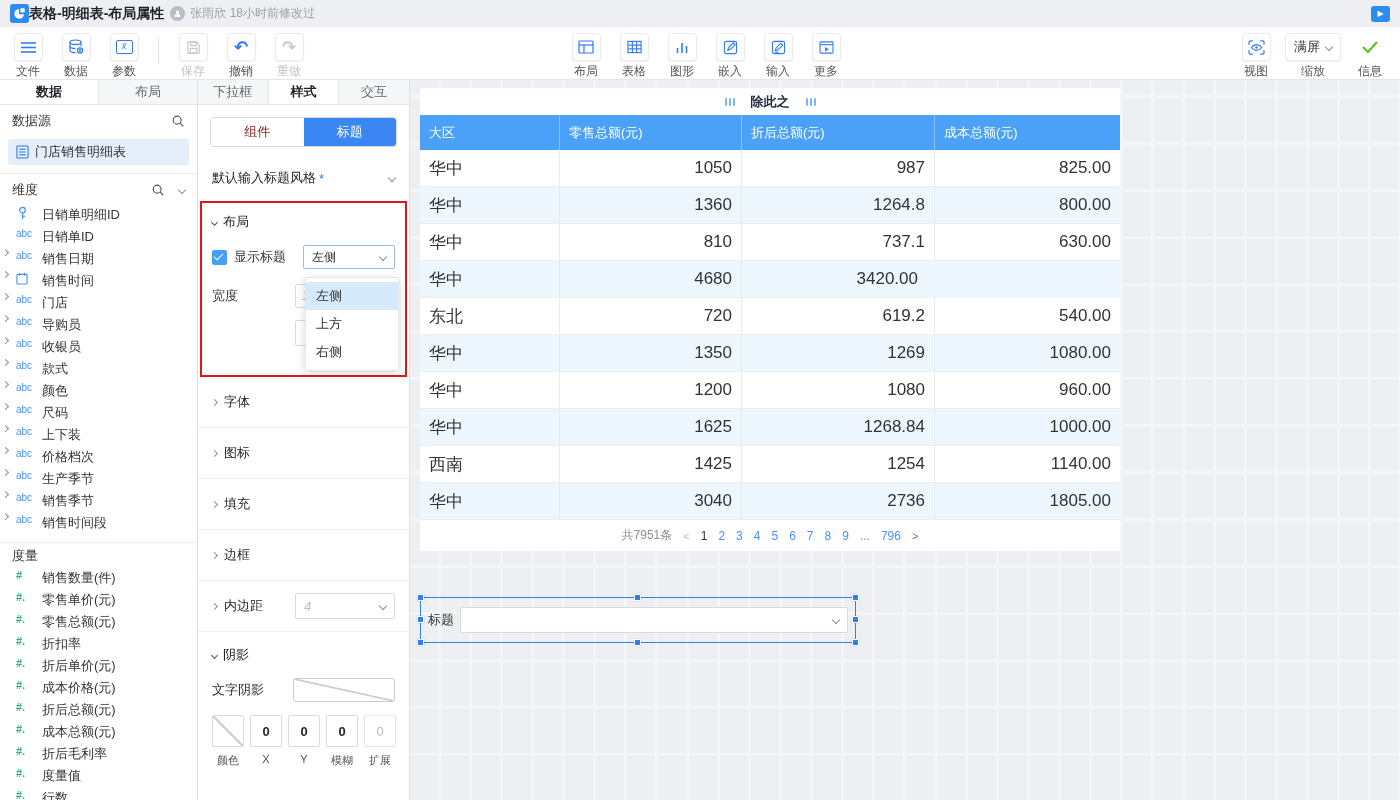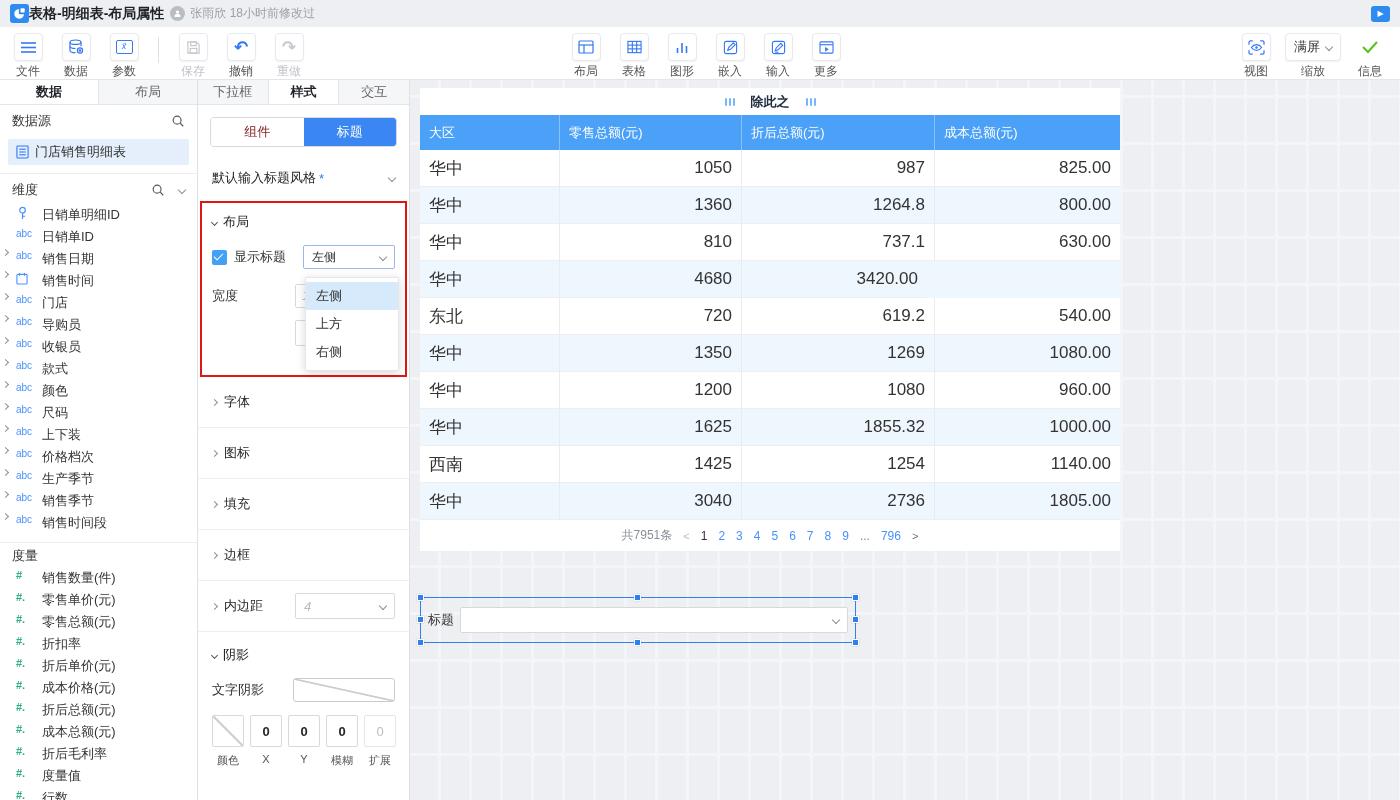--- a/index.html
+++ b/index.html
@@ -731,7 +731,7 @@
         <div class="trow alt">
           <div class="c w1">华中</div>
           <div class="c w2 num">1625</div>
-          <div class="c w3 num">1855.32</div>
+          <div class="c w3 num">1268.84</div>
           <div class="c w4 num">1000.00</div>
         </div>
         <div class="trow">

